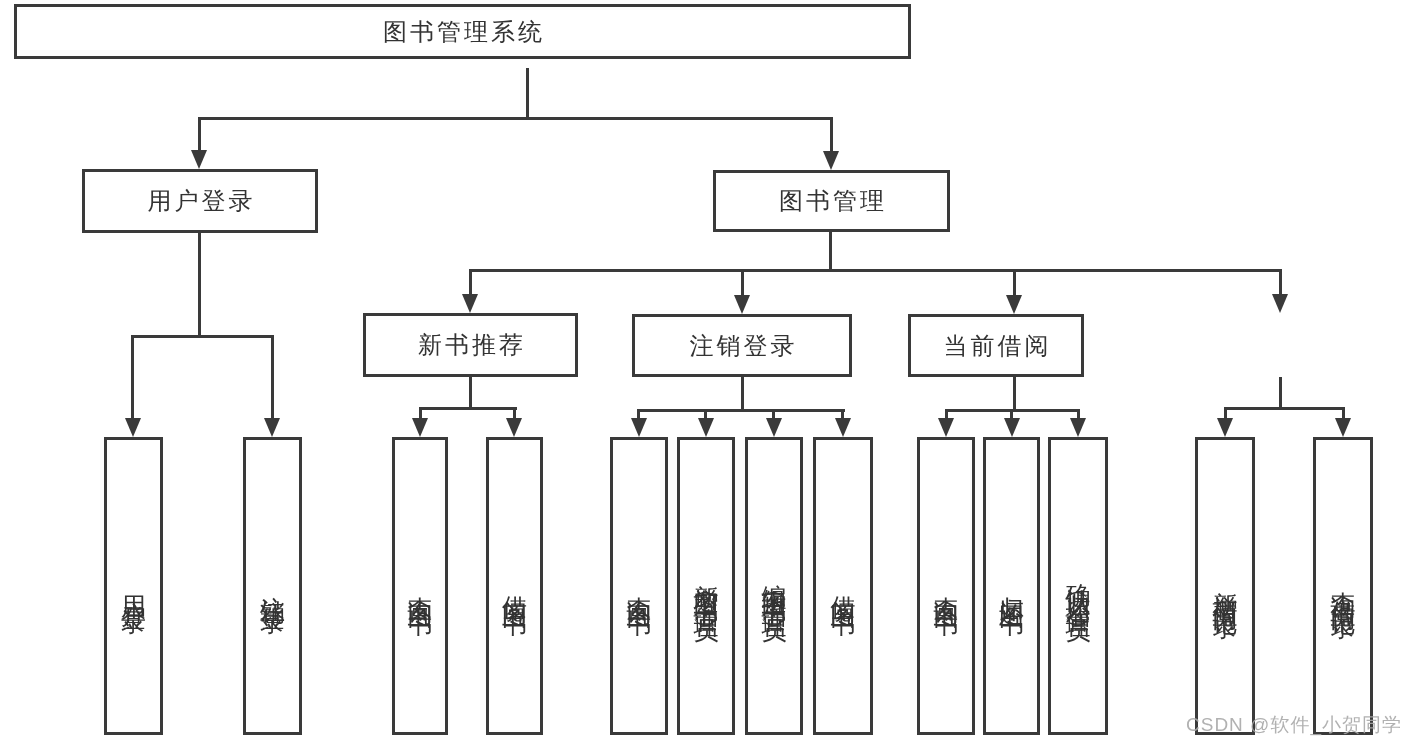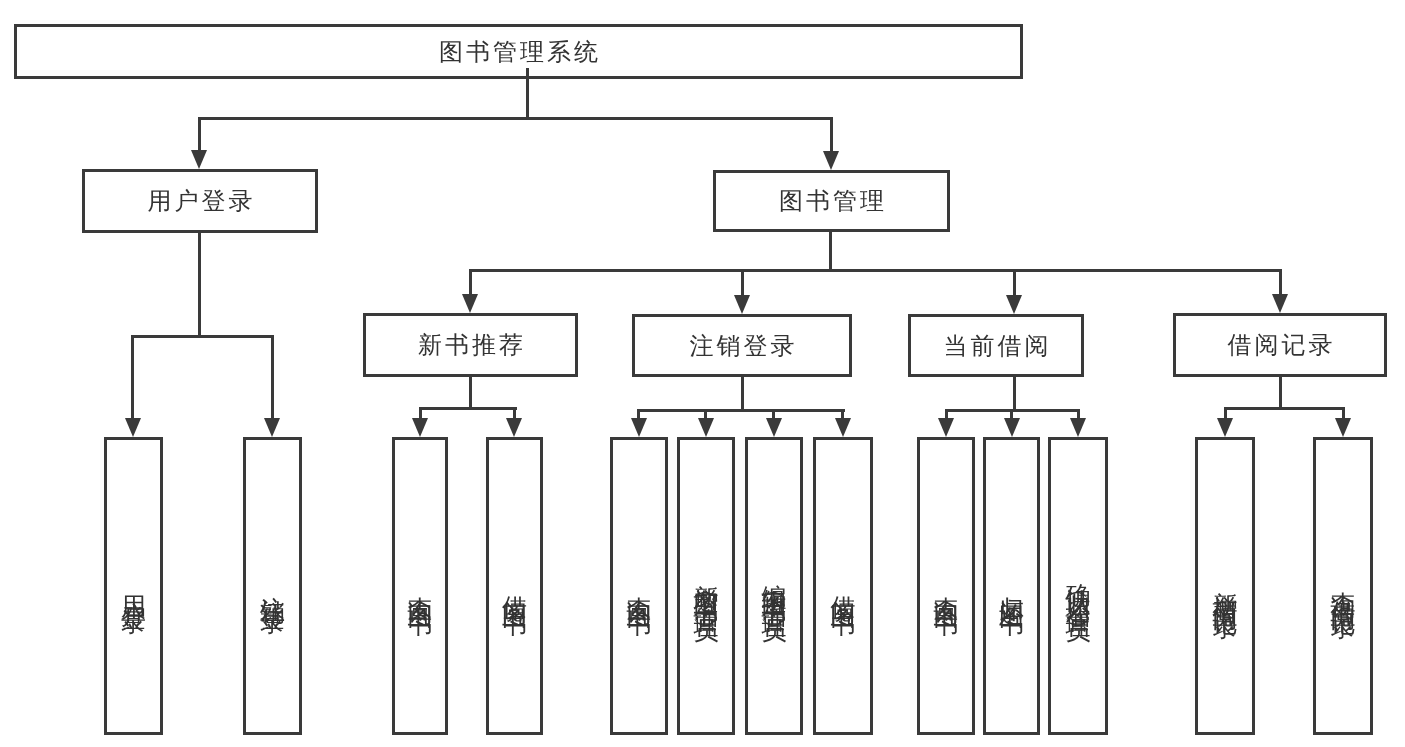--- a/index.html
+++ b/index.html
@@ -60,7 +60,7 @@
 
 <div class="stage">
 
-  <div class="box" style="left:14px;top:24px;width:1009px;height:55px">
+  <div class="box" style="left:14px;top:4px;width:897px;height:55px">
     <span class="lbl">图书管理系统</span>
   </div>
 

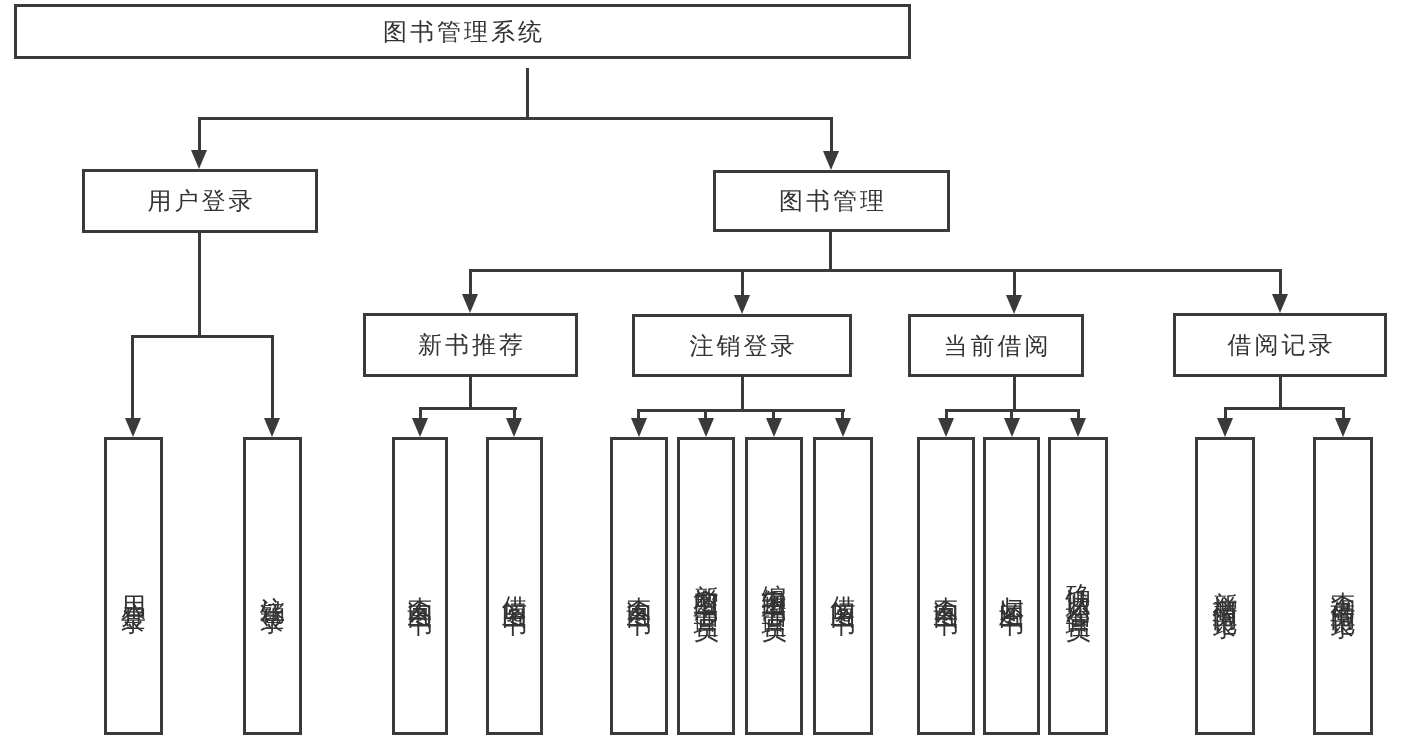--- a/index.html
+++ b/index.html
@@ -79,9 +79,6 @@
   </div>
   <div class="box" style="left:908px;top:314px;width:176px;height:63px">
     <span class="lbl">当前借阅</span>
-  </div>
-  <div class="box" style="left:1173px;top:313px;width:214px;height:64px">
-    <span class="lbl">借阅记录</span>
   </div>
 
   <div class="box vbox" style="left:104px;top:437px;width:59px;height:298px">

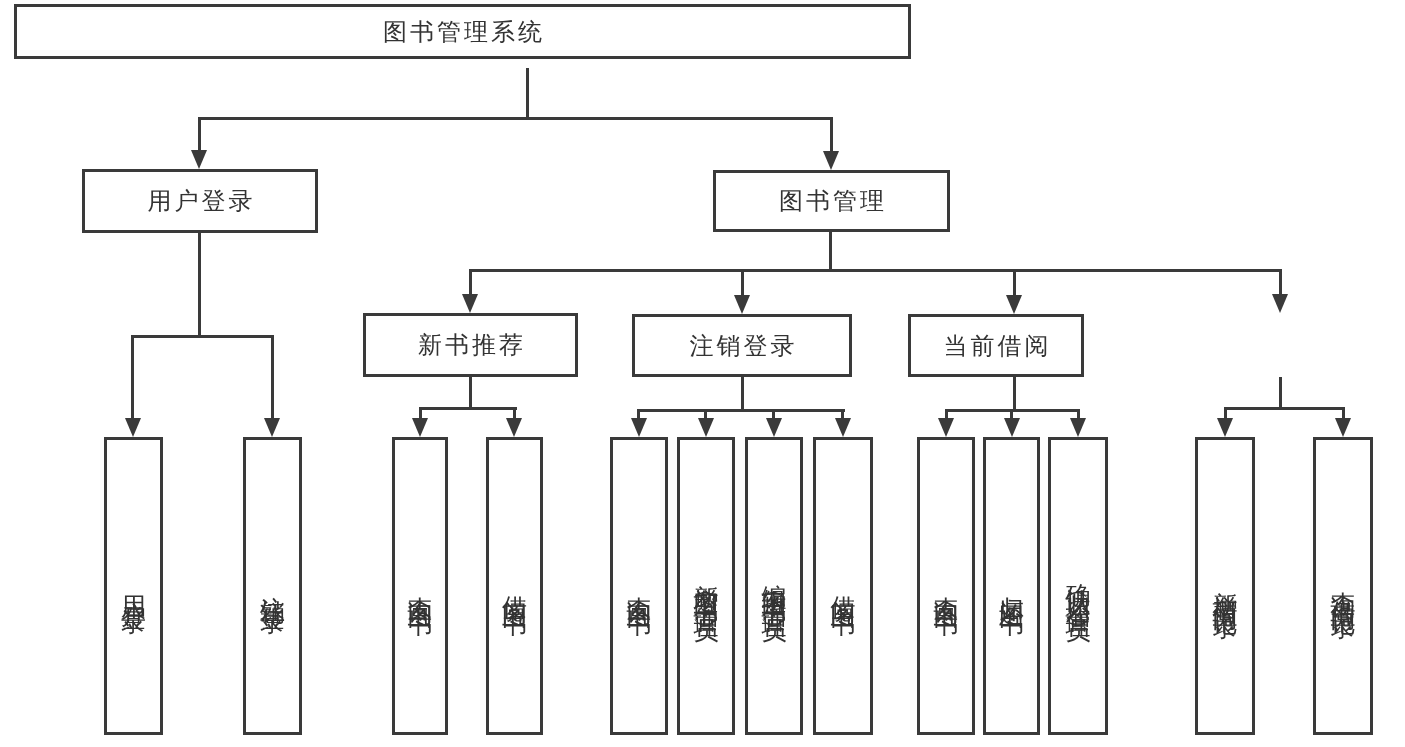--- a/index.html
+++ b/index.html
@@ -184,6 +184,7 @@
   <div class="arrow" style="left:1217px;top:418px"></div>
   <div class="arrow" style="left:1335px;top:418px"></div>
 
+  <div class="watermark">CSDN @软件_小贺同学</div>
 
 </div>
 

